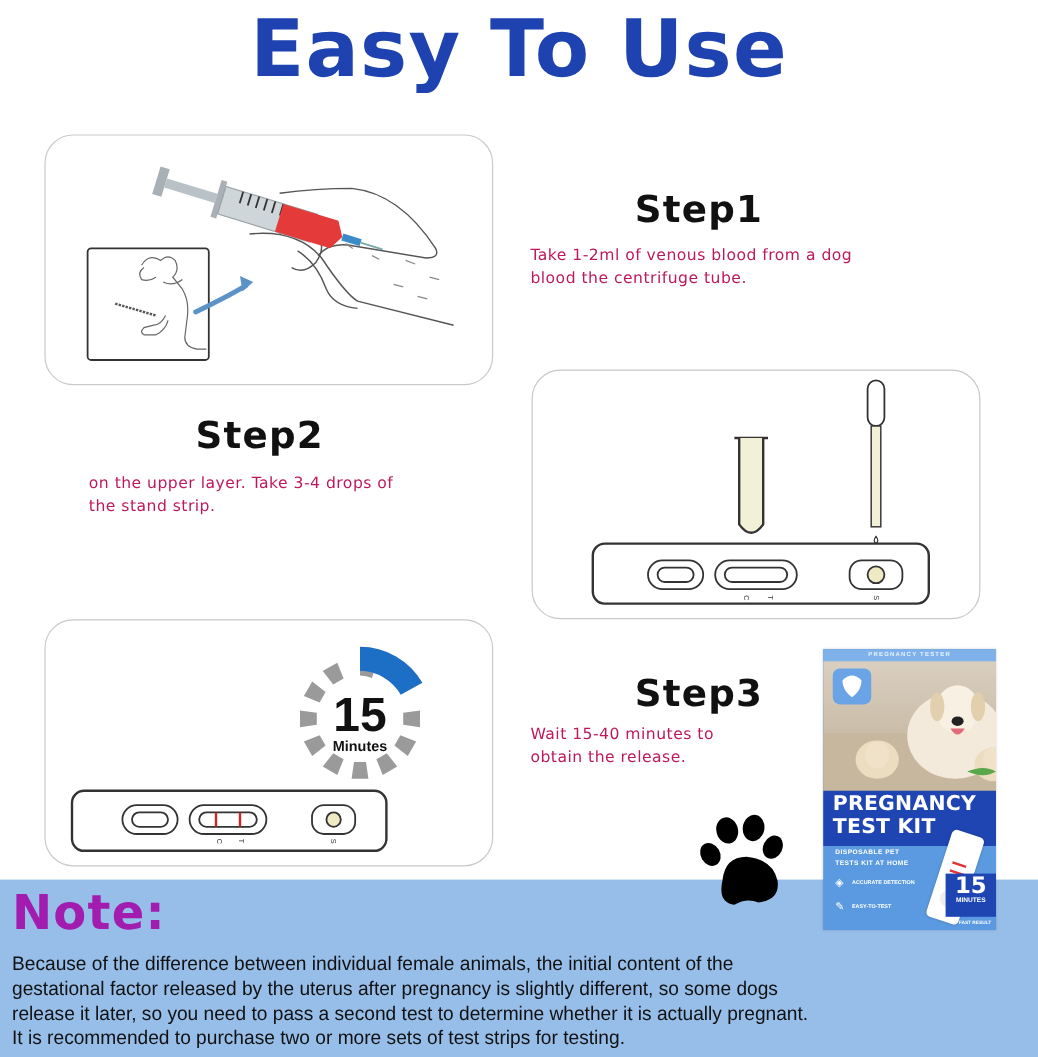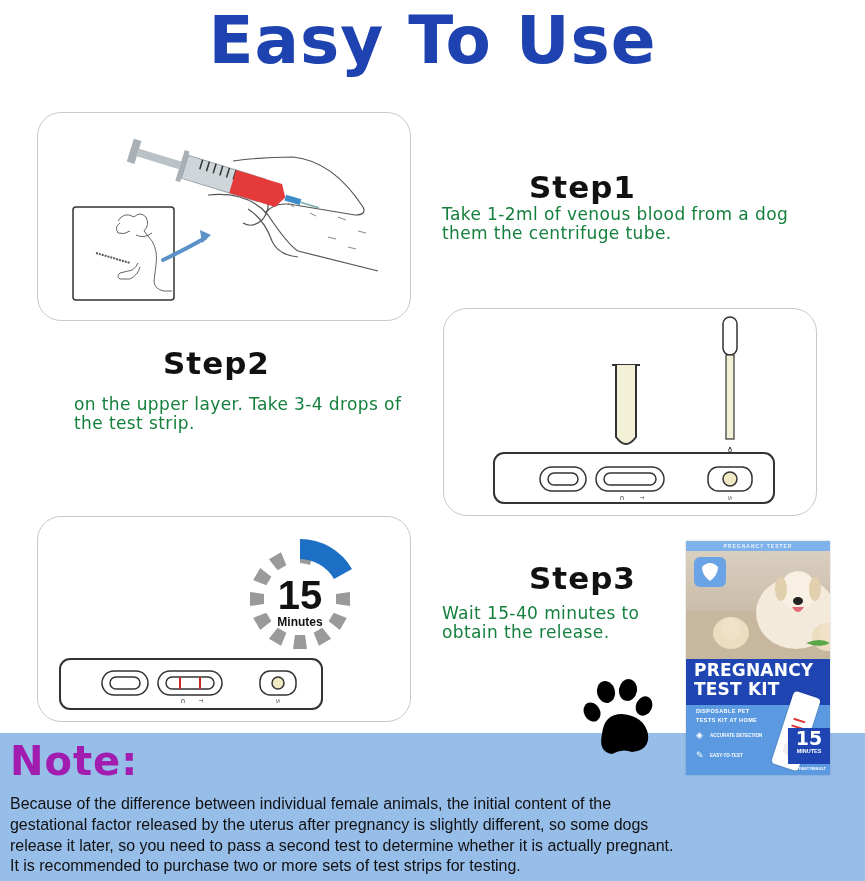--- a/index.html
+++ b/index.html
@@ -99,7 +99,7 @@
   </svg>
 </div>
 
-<div class="abs step-h" style="left:529px; top:157px;margin-top:12px;">Step1</div>
+<div class="abs step-h" style="left:529px; top:157px;">Step1</div>
 <div class="abs step-t" style="left:442px; top:205px;">
   <div>Take 1-2ml of venous blood from a dog</div>
   <div>them the centrifuge tube.</div>

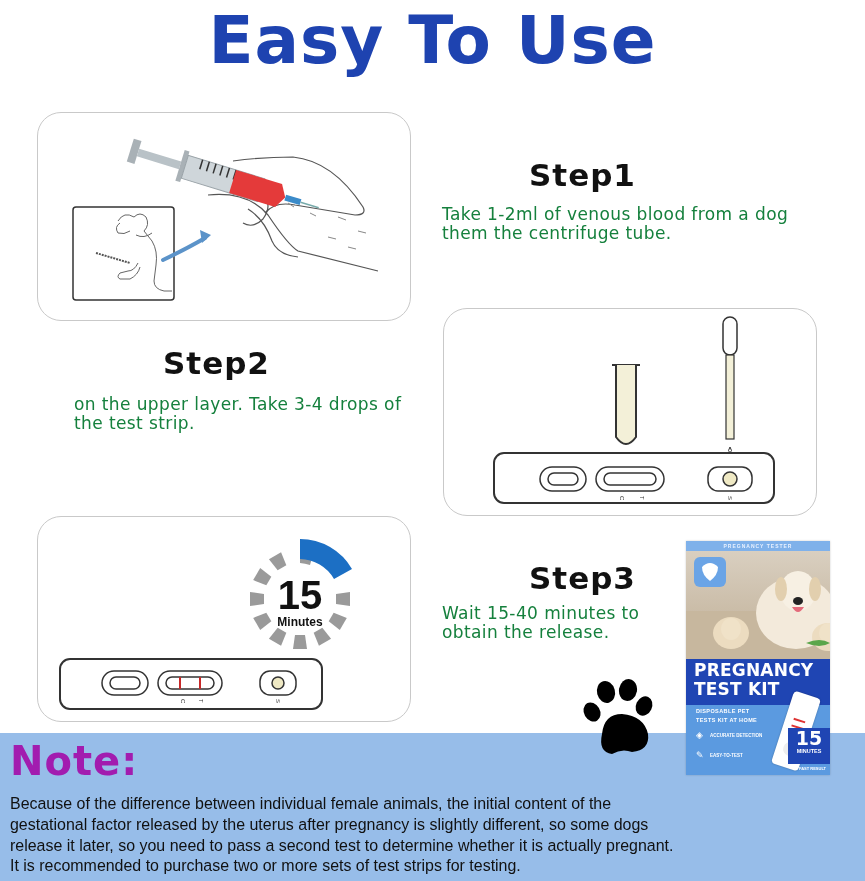--- a/index.html
+++ b/index.html
@@ -22,8 +22,8 @@
     color:#111; letter-spacing:1px;
   }
   .step-t {
-    font-family:"DejaVu Sans", sans-serif; font-size:17px; line-height:18.5px;
-    color:#15803d; letter-spacing:0.4px;
+    font-family:"DejaVu Sans", sans-serif; font-size:13px; line-height:18.5px;
+    color:#be185d; letter-spacing:0.4px;
   }
   .note-band {
     left:0; top:733px; width:865px; height:148px; background:#97bde9;

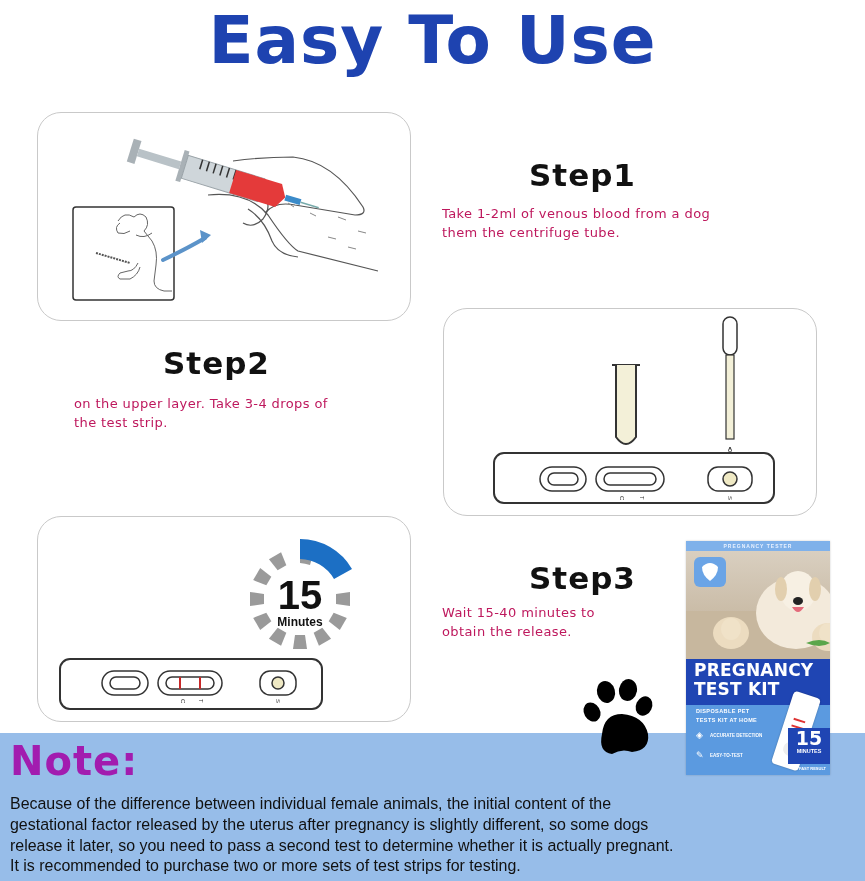--- a/index.html
+++ b/index.html
@@ -102,7 +102,7 @@
 <div class="abs step-h" style="left:529px; top:157px;">Step1</div>
 <div class="abs step-t" style="left:442px; top:205px;">
   <div>Take 1-2ml of venous blood from a dog</div>
-  <div>them the centrifuge tube.</div>
+  <div>blood the centrifuge tube.</div>
 </div>
 
 <div class="abs step-h" style="left:163px; top:345px;">Step2</div>

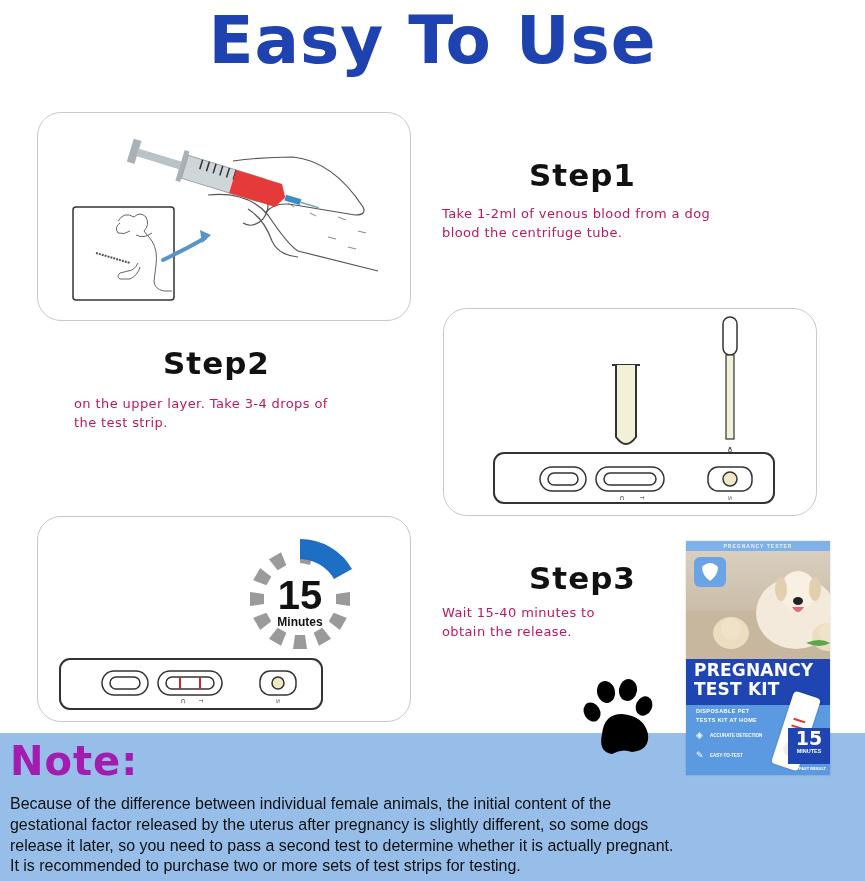--- a/index.html
+++ b/index.html
@@ -108,7 +108,7 @@
 <div class="abs step-h" style="left:163px; top:345px;">Step2</div>
 <div class="abs step-t" style="left:74px; top:395px;">
   <div>on the upper layer. Take 3-4 drops of</div>
-  <div>the test strip.</div>
+  <div>the stand strip.</div>
 </div>
 
 <div class="abs panel" style="left:443px; top:308px; width:374px; height:208px;">

